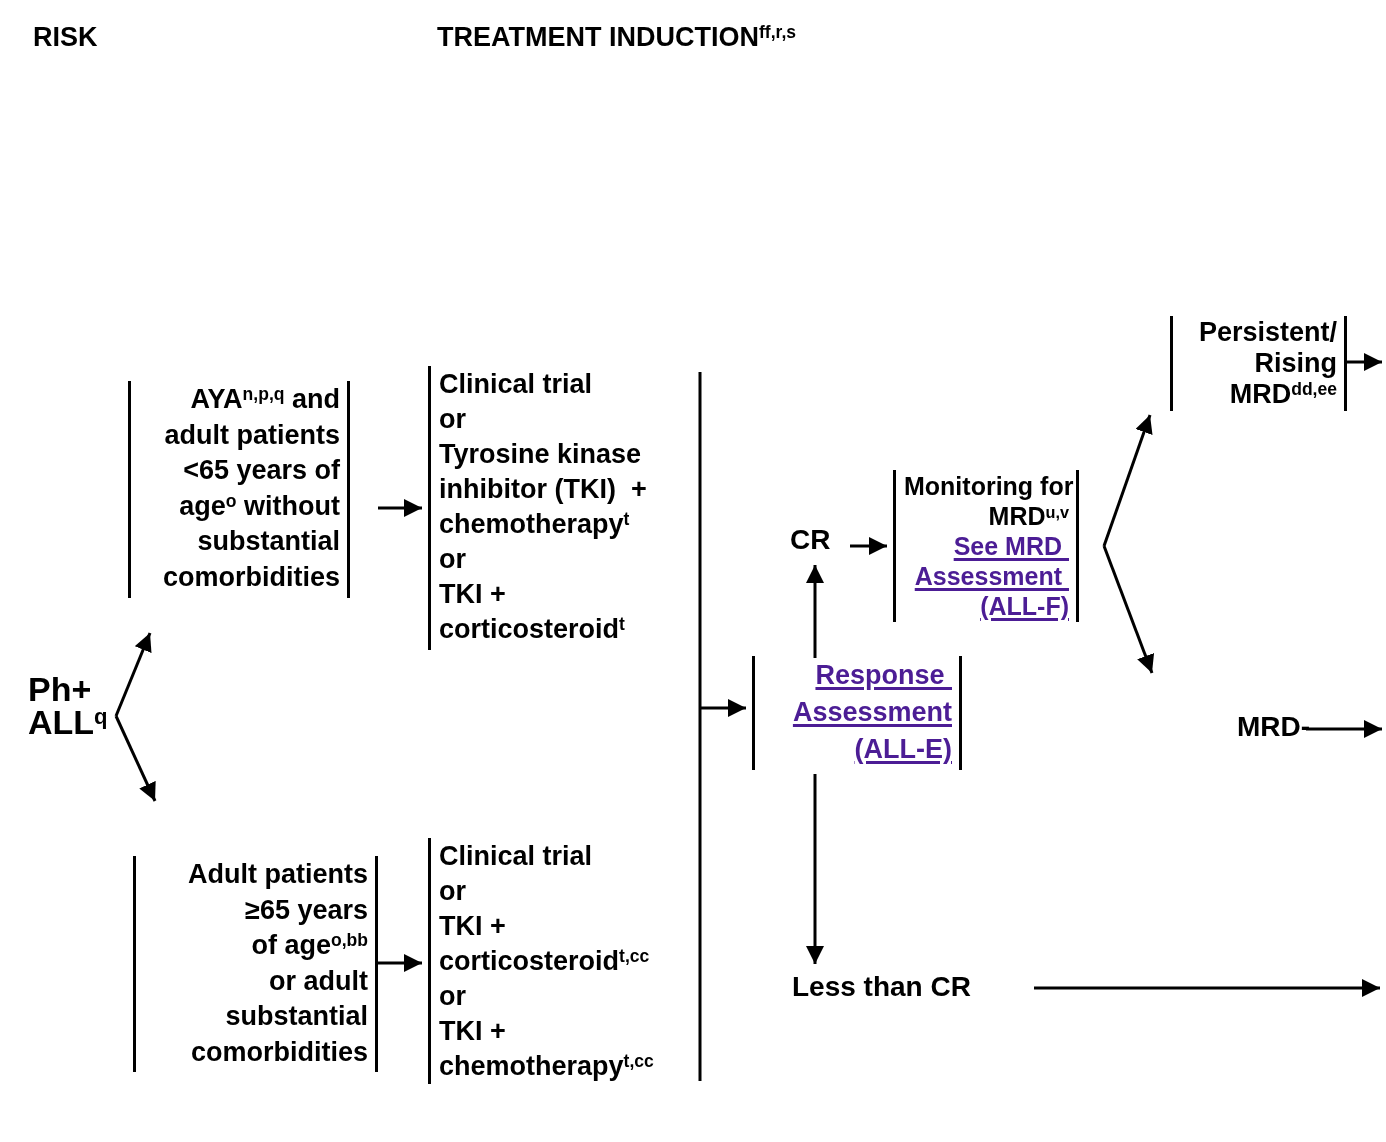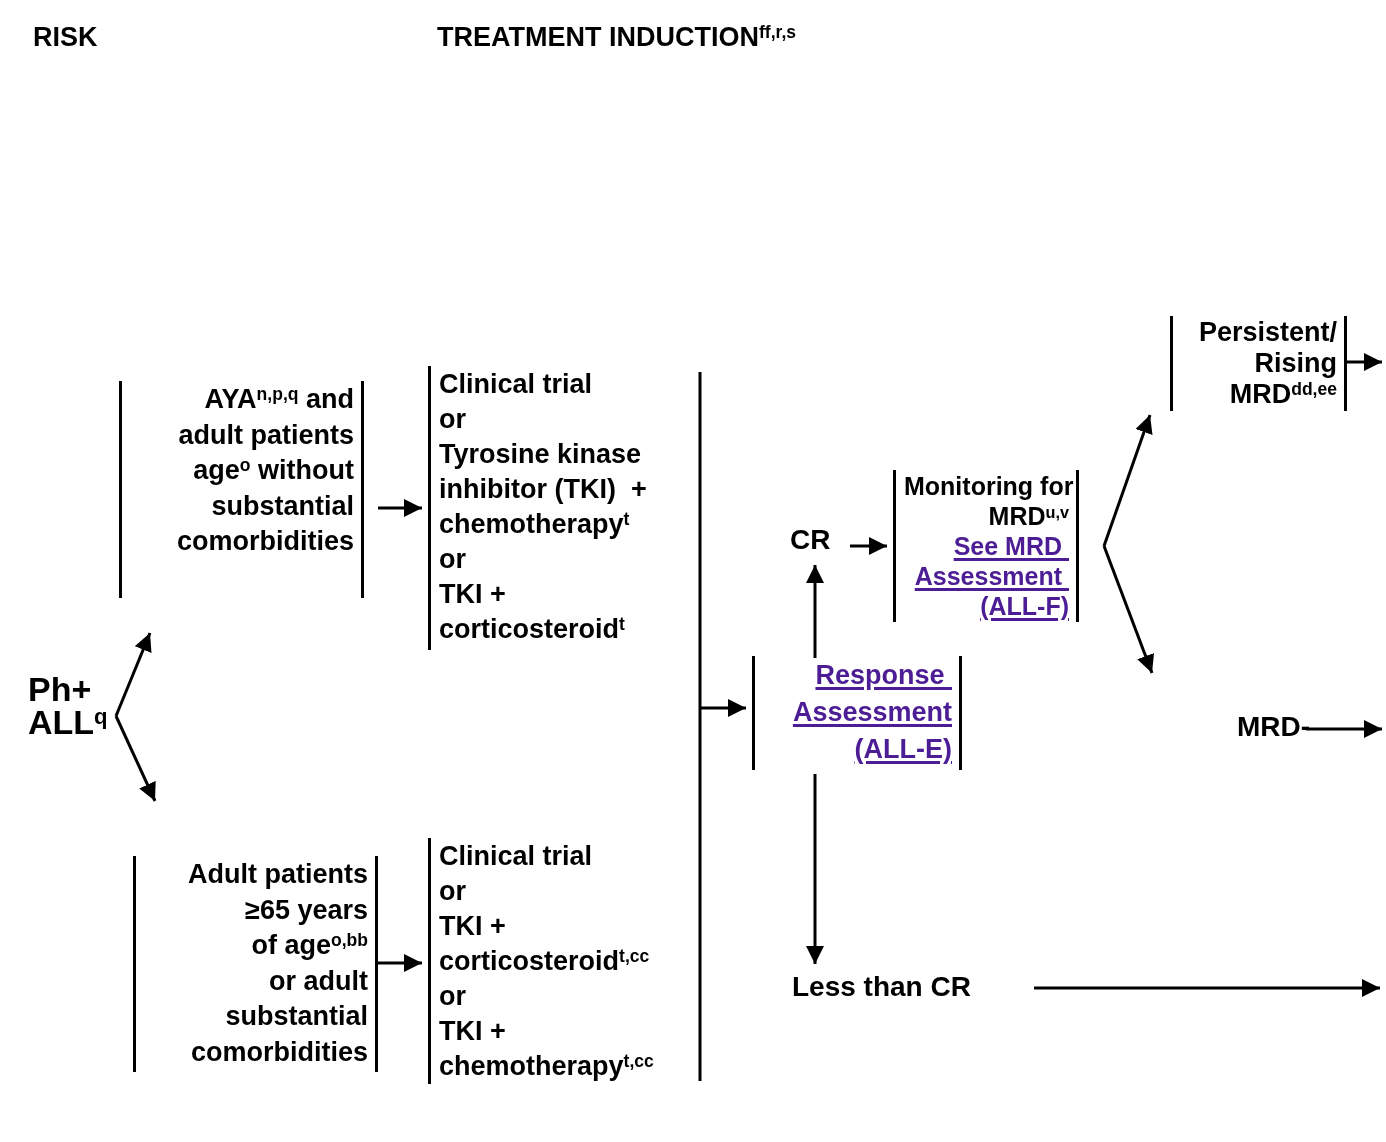--- a/index.html
+++ b/index.html
@@ -45,7 +45,7 @@
     <div class="line"><span>ALL</span><sup>q</sup></div>
   </div>
 
-<div class="abs barbox patient" style="left:119px;top:381px;width:245px;height:217px;">
+<div class="abs barbox patient" style="left:128px;top:381px;width:222px;height:217px;">
     <div class="line"><span>AYA</span><sup>n,p,q</sup><span> and</span></div>
     <div class="line"><span>adult patients</span></div>
     <div class="line"><span>age</span><sup>o</sup><span> without</span></div>

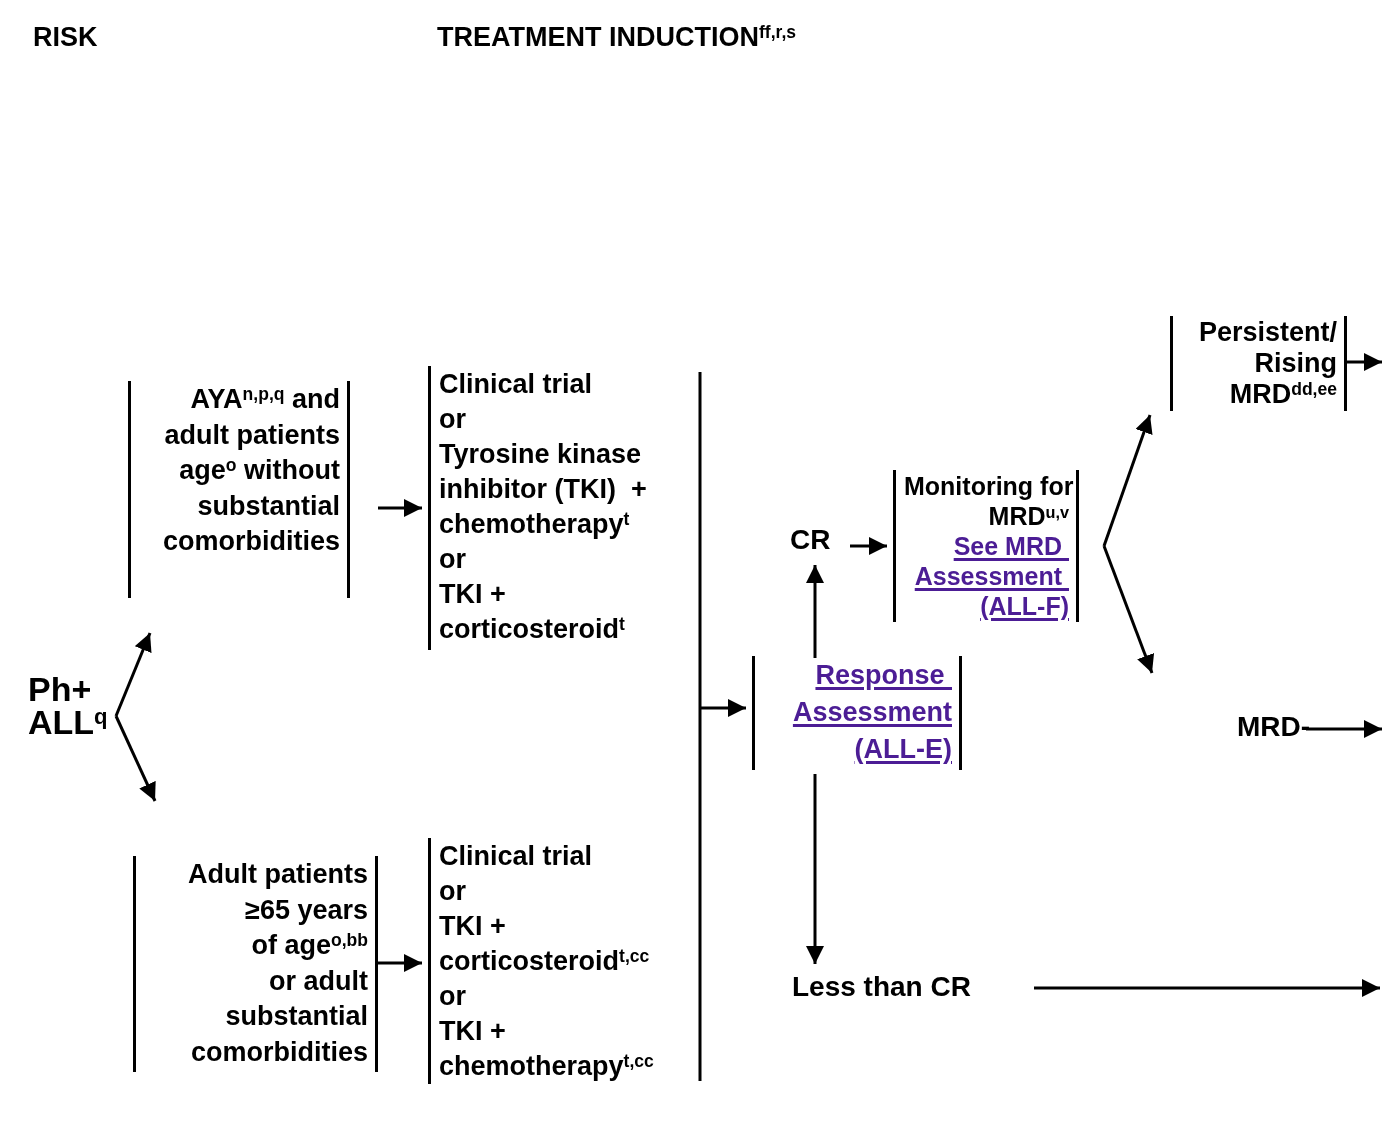--- a/index.html
+++ b/index.html
@@ -48,6 +48,7 @@
 <div class="abs barbox patient" style="left:128px;top:381px;width:222px;height:217px;">
     <div class="line"><span>AYA</span><sup>n,p,q</sup><span> and</span></div>
     <div class="line"><span>adult patients</span></div>
+    <div class="line"><span>&lt;65 years of</span></div>
     <div class="line"><span>age</span><sup>o</sup><span> without</span></div>
     <div class="line"><span>substantial</span></div>
     <div class="line"><span>comorbidities</span></div>

